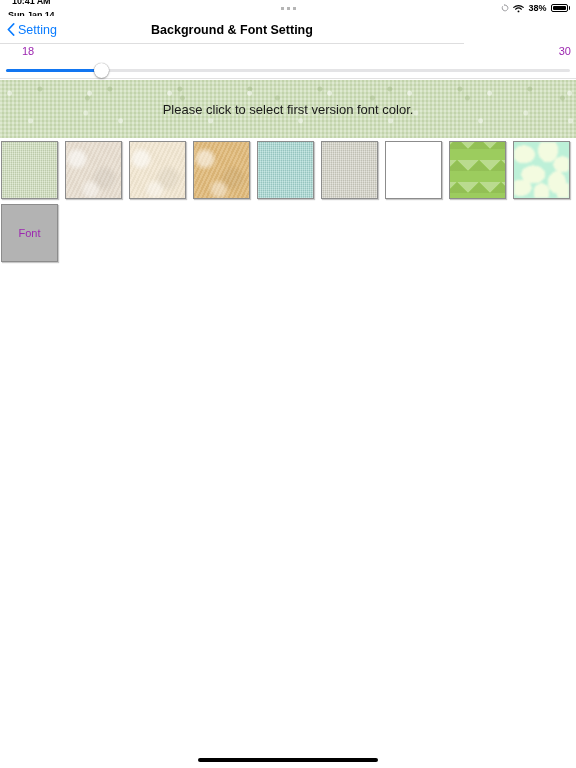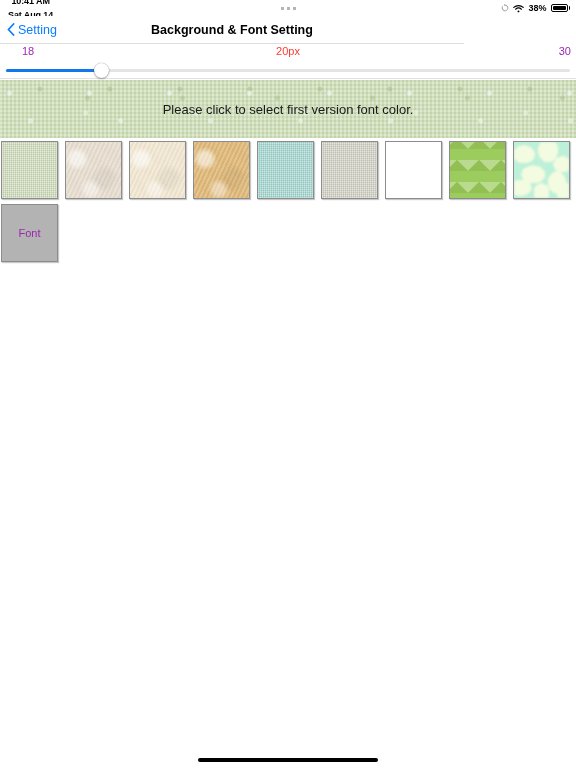--- a/index.html
+++ b/index.html
@@ -295,7 +295,7 @@
 <div class="status-bar">
   <div class="status-left">
     <span class="status-time">10:41 AM</span>
-    <span class="status-date">Sat Aug 14</span>
+    <span class="status-date">Sun Jan 14</span>
   </div>
 
   <div class="status-center">

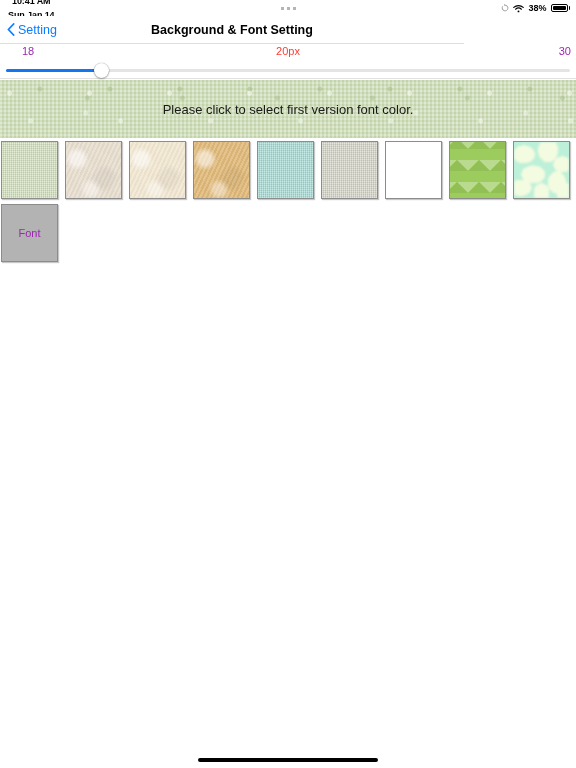--- a/index.html
+++ b/index.html
@@ -345,7 +345,6 @@
 <div class="slider-section">
   <div class="slider-labels">
     <span class="lbl-min">18</span>
-    <span class="lbl-cur">20px</span>
     <span class="lbl-max">30</span>
   </div>
   <div class="slider-wrap">

